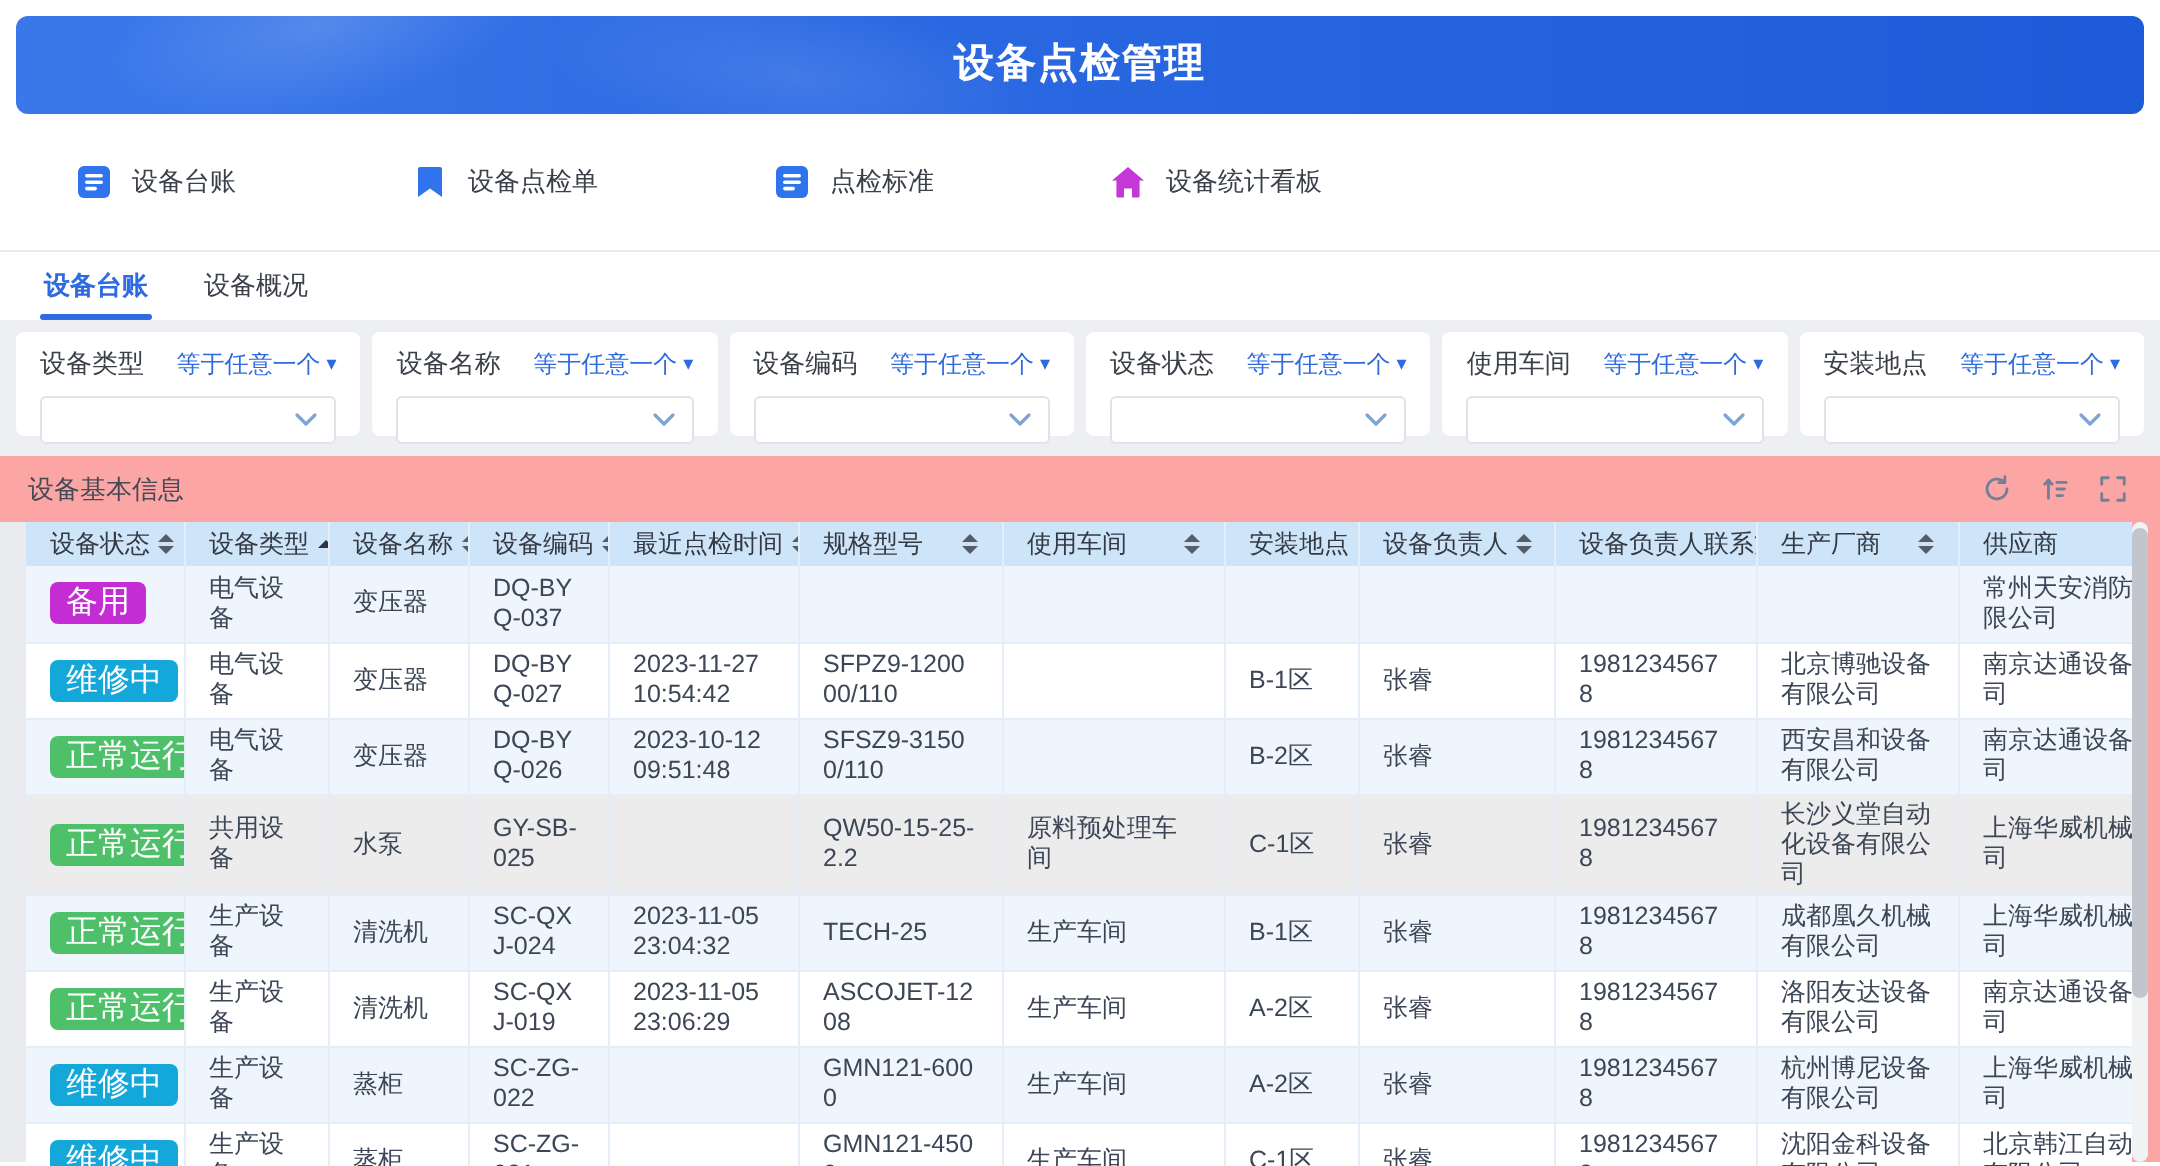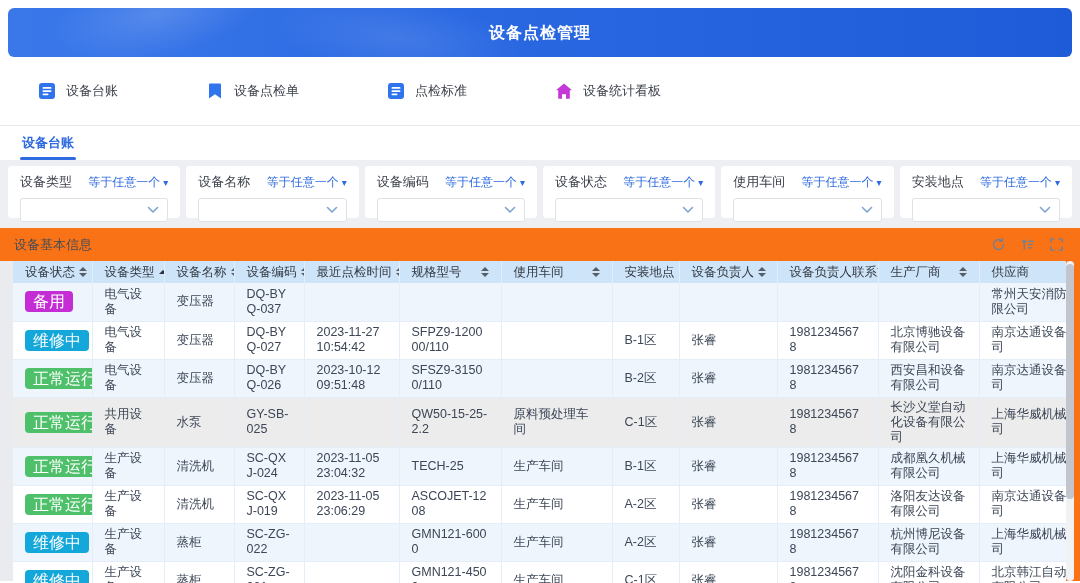--- a/index.html
+++ b/index.html
@@ -13,7 +13,7 @@
     background:radial-gradient(ellipse at center, rgba(255,255,255,.16) 0%, rgba(255,255,255,0) 70%); border-radius:50%; transform:rotate(-12deg); }
   .banner::after { content:""; position:absolute; left:260px; top:-10px; width:260px; height:80px;
     background:radial-gradient(ellipse at center, rgba(255,255,255,.10) 0%, rgba(255,255,255,0) 70%); border-radius:50%; transform:rotate(8deg); }
-  .banner h1 { position:relative; z-index:2; text-align:center; line-height:49px; font-size:16px;
+  .banner h1 { position:relative; z-index:2; text-align:center; line-height:49px; font-size:20px;
     font-weight:bold; color:#ffffff; letter-spacing:1px; }
 
   

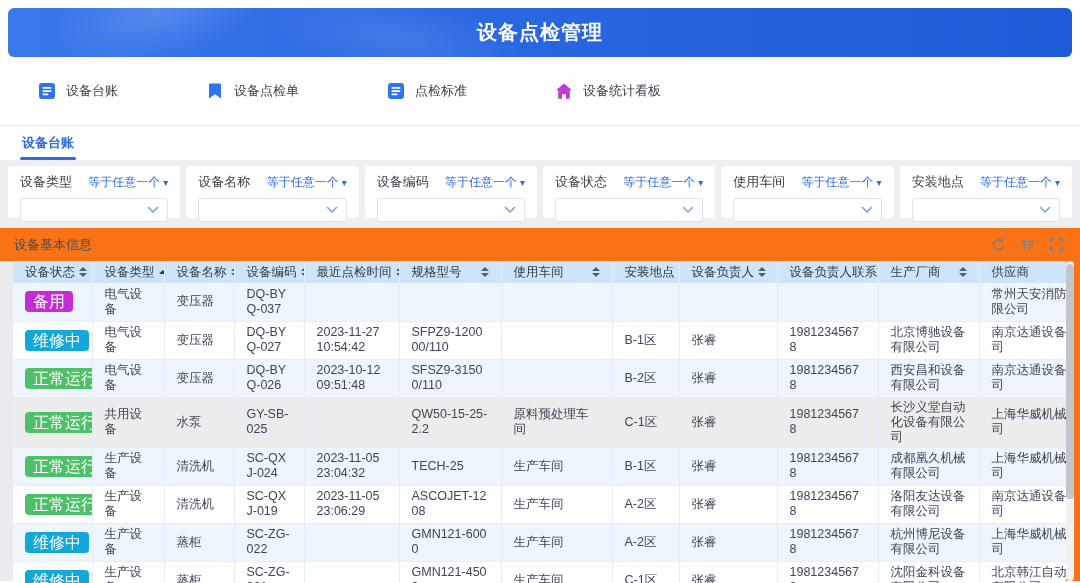--- a/index.html
+++ b/index.html
@@ -128,6 +128,7 @@
 
 <div class="tabsrow">
   <div class="tab active">设备台账</div>
+  <div class="tab">设备概况</div>
 </div>
 
 <div class="filters">

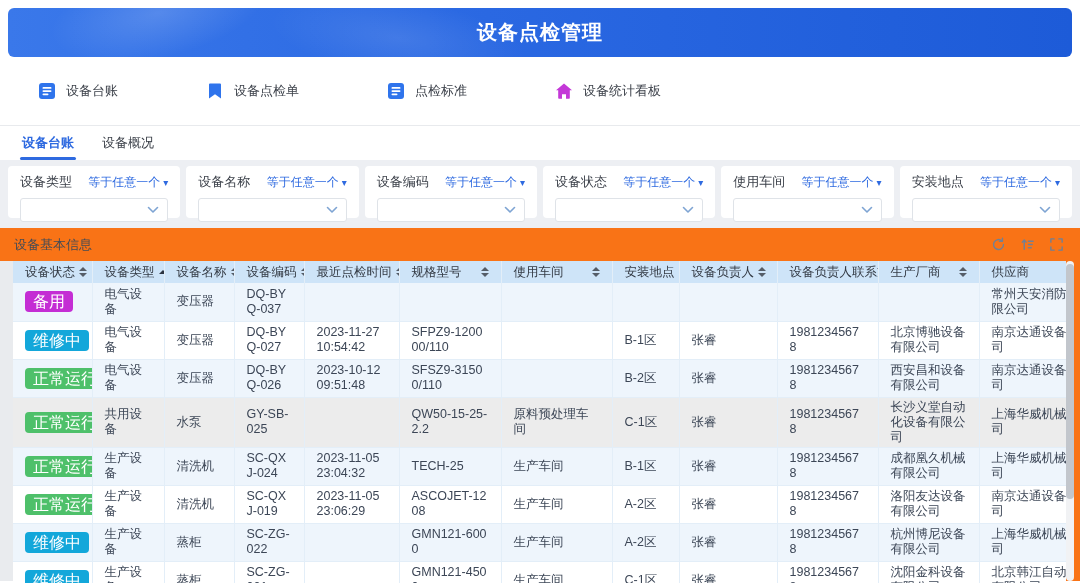--- a/index.html
+++ b/index.html
@@ -42,7 +42,7 @@
     display:flex; align-items:center; justify-content:flex-end; padding-right:8px; cursor:pointer; }
 
   
-  .tsection { position:relative; height:353px; background:#f97316; }
+  .tsection { position:relative; height:353px; background:#fca5a5; }
   .left-gutter { position:absolute; left:0; top:33px; bottom:0; width:13px; background:#e9ebee; }
   .trow-title { height:33px; display:flex; align-items:center; justify-content:space-between;
     padding:0 16px 0 14px; }

